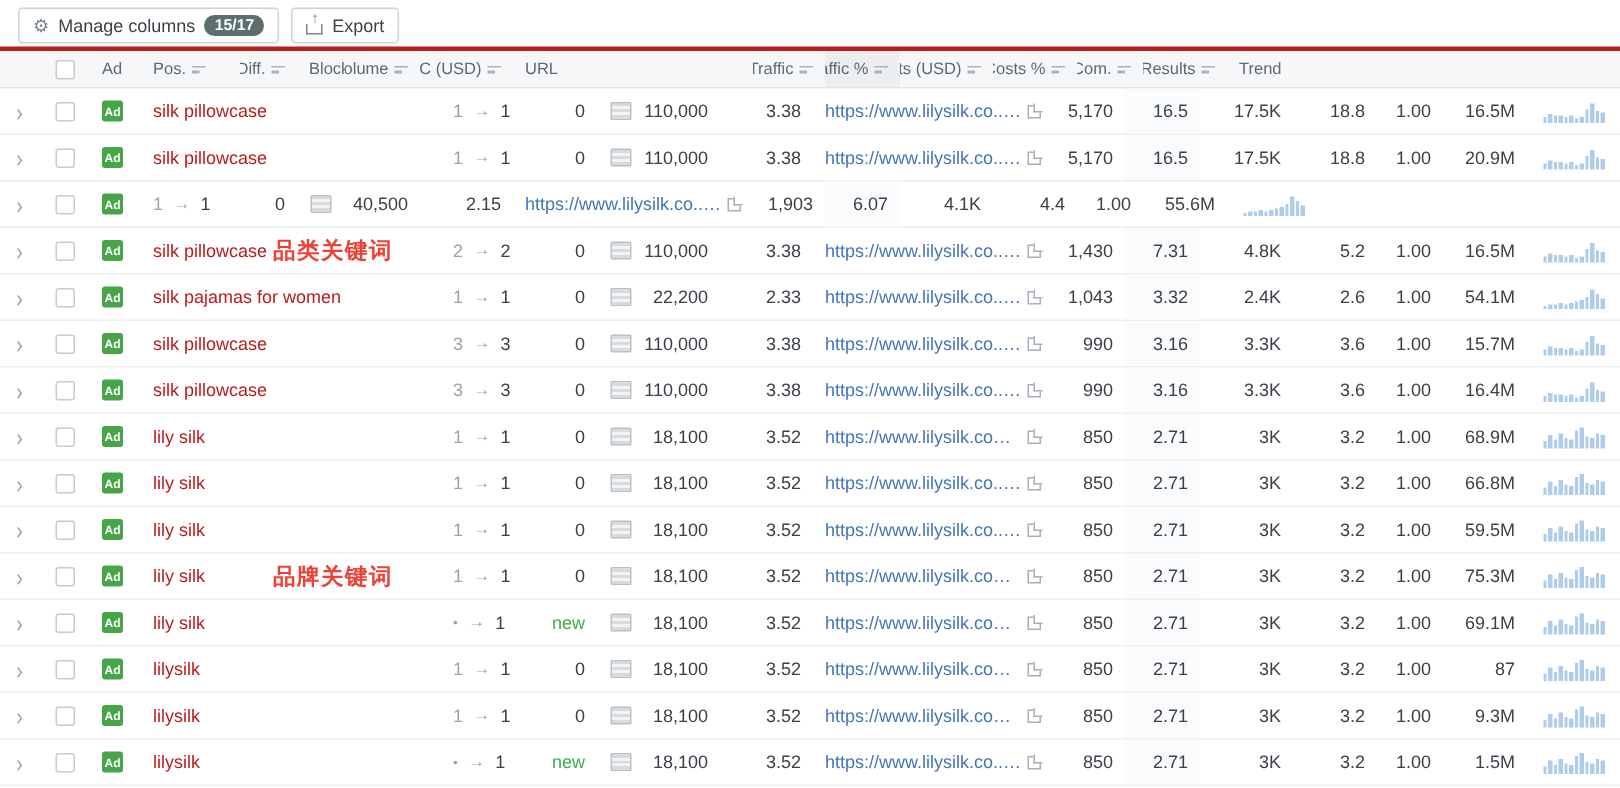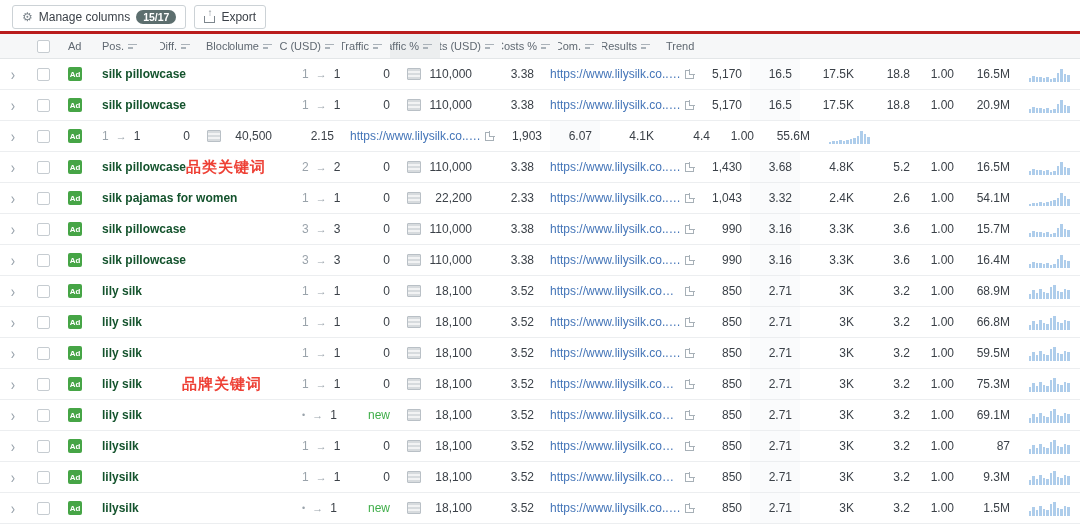--- a/index.html
+++ b/index.html
@@ -138,6 +138,9 @@
         <span>CPC (USD)</span>
         <span class="sort-icon"></span>
       </div>
+      <div class="th col-url">
+        <span>URL</span>
+      </div>
       <div class="th col-traffic right">
         <span>Traffic</span>
         <span class="sort-icon"></span>

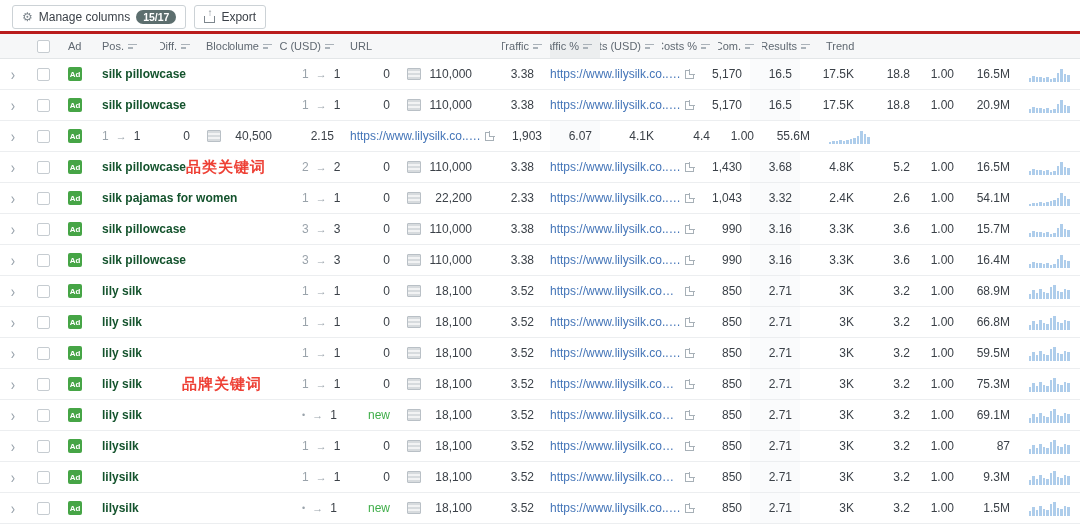--- a/index.html
+++ b/index.html
@@ -71,7 +71,7 @@
   .ad-badge { background:#46a546; color:#fff; font-size:8px; font-weight:bold;
     width:14px; height:14px; border-radius:2px; display:inline-flex;
     align-items:center; justify-content:center; cursor:pointer; }
-  .kw { color:#14532d; text-decoration:none; cursor:pointer;font-weight:bold; }
+  .kw { color:#b91c1c; text-decoration:none; cursor:pointer; }
   .annotation { margin-left:auto; padding-right:24px; color:#ee4136;
     font-size:15px; font-weight:bold; letter-spacing:1px; }
   .pos-from { color:#9aa3ab; }

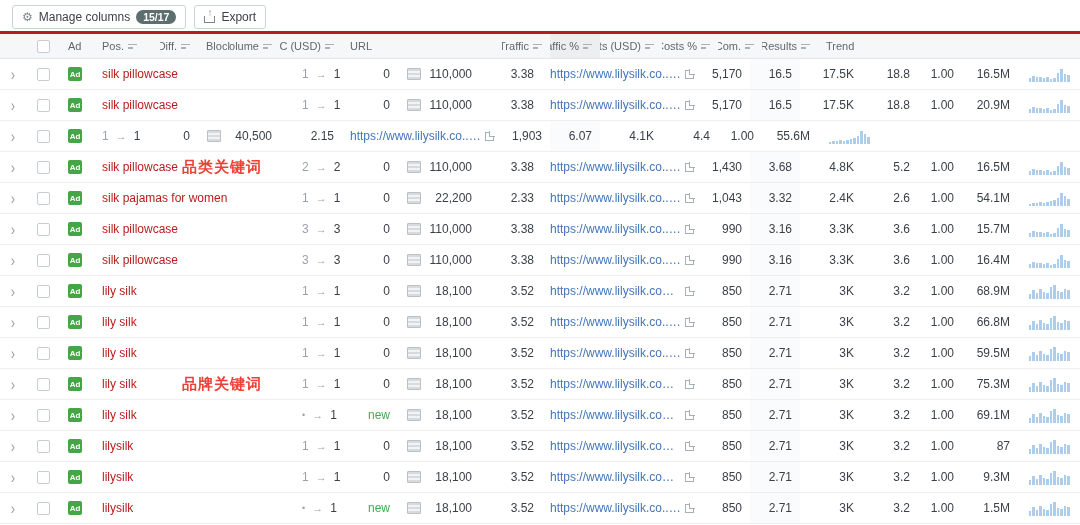--- a/index.html
+++ b/index.html
@@ -355,7 +355,7 @@
       <span class="ext-icon"></span>
     </div>
     <div class="td col-traffic right">1,430</div>
-    <div class="td col-traffic_pct right">3.68</div>
+    <div class="td col-traffic_pct right">7.31</div>
     <div class="td col-costs right">4.8K</div>
     <div class="td col-costs_pct right">5.2</div>
     <div class="td col-com right">1.00</div>

